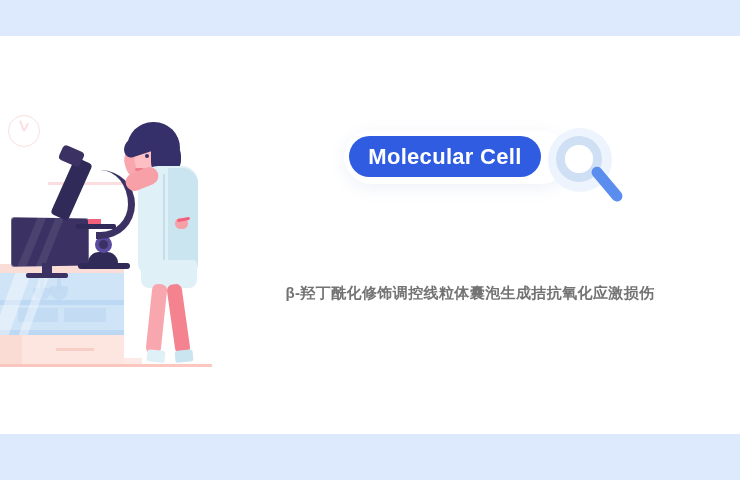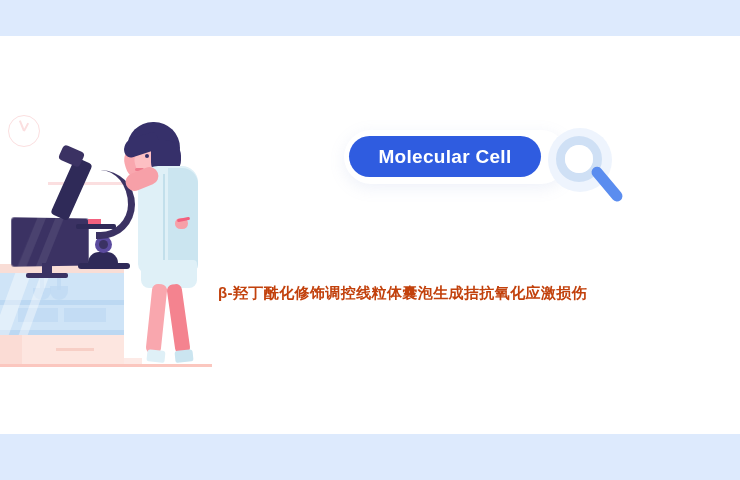--- a/index.html
+++ b/index.html
@@ -90,7 +90,7 @@
      box-shadow:0 4px 16px rgba(120,150,210,.13);}
   .badge-pill{position:absolute;left:349px;top:136px;width:192px;height:41px;background:#2f5ce0;border-radius:21px;
      display:flex;align-items:center;justify-content:center;}
-  .badge-pill span{color:#ffffff;font-size:19px;font-weight:bold;letter-spacing:.3px;text-align:right;}
+  .badge-pill span{color:#ffffff;font-size:22px;font-weight:bold;letter-spacing:.3px;text-align:right;}
 
   
   .mag{position:absolute;left:546px;top:126px;width:80px;height:76px;}

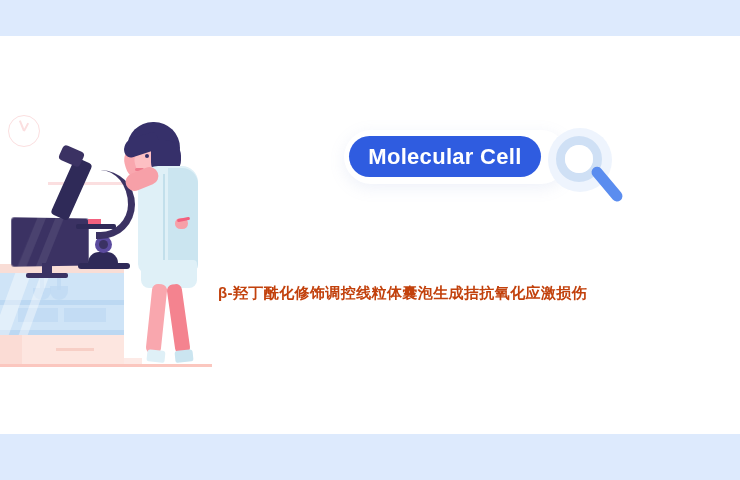--- a/index.html
+++ b/index.html
@@ -103,7 +103,7 @@
   
   .title{position:absolute;left:218px;top:208px;width:504px;color:#3866e8;font-size:49px;font-weight:bold;
      letter-spacing:2px;line-height:56px;white-space:nowrap;}
-  .subtitle{position:absolute;left:218px;top:284px;width:504px;color:#c2410c;
+  .subtitle{position:absolute;left:218px;top:284px;width:504px;text-align:center;color:#737373;
      font-size:15px;font-weight:bold;letter-spacing:.4px;white-space:nowrap;}
 </style>
 </head>

